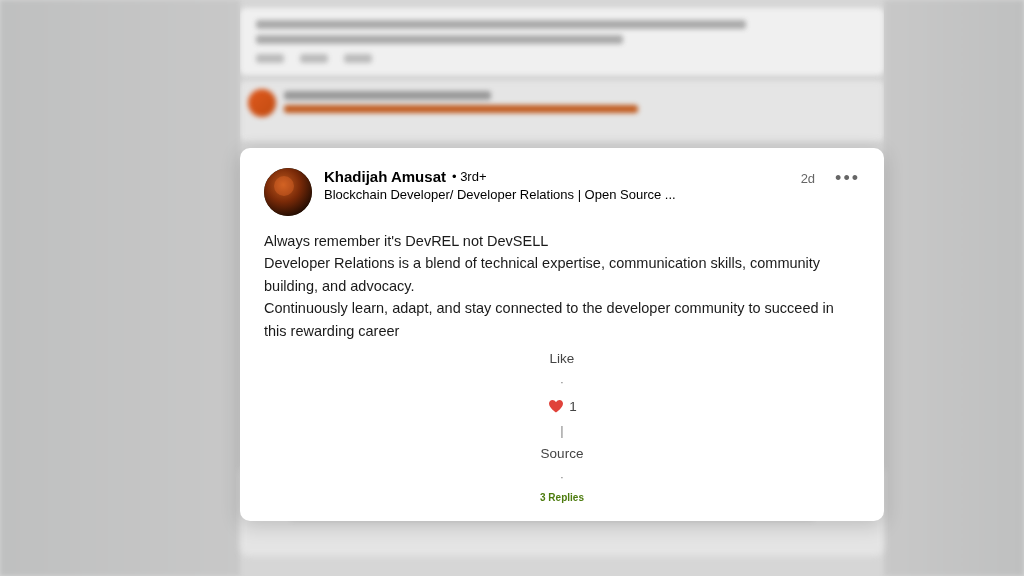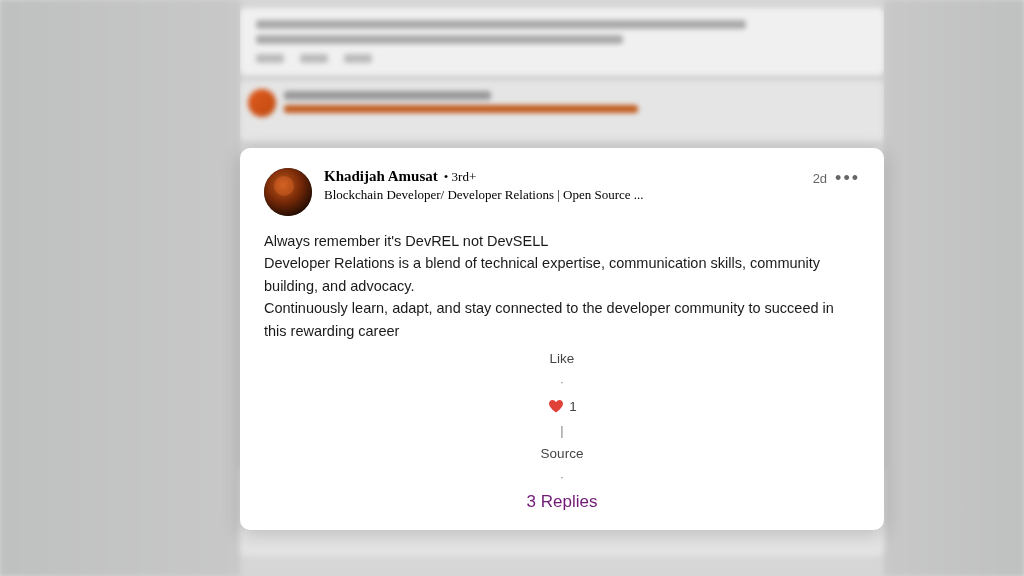--- a/index.html
+++ b/index.html
@@ -36,7 +36,6 @@
       display: flex;
       align-items: flex-start;
       gap: 12px;
-      font-family: Liberation Serif, serif;
     }
 
     .avatar {

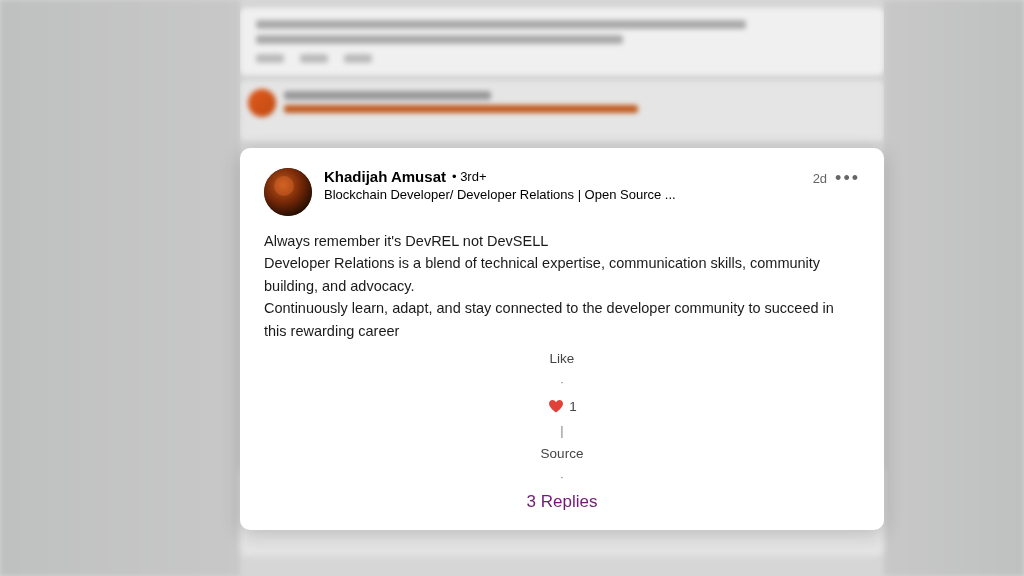--- a/index.html
+++ b/index.html
@@ -100,7 +100,7 @@
     .card-header-right {
       display: flex;
       align-items: center;
-      gap: 8px;
+      gap: 20px;
     }
 
     .timestamp {

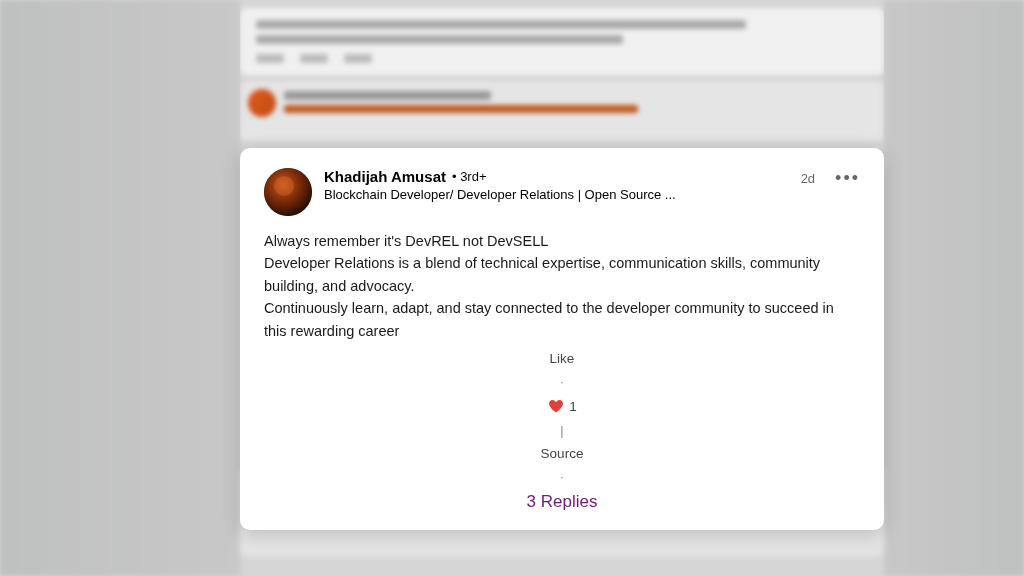--- a/index.html
+++ b/index.html
@@ -173,8 +173,9 @@
     }
 
     .replies-text {
-      font-size: 17px;
-      color: #701a75;
+      font-size: 10px;
+      color: #4d7c0f;
+      font-weight: bold;
     }
 
     

